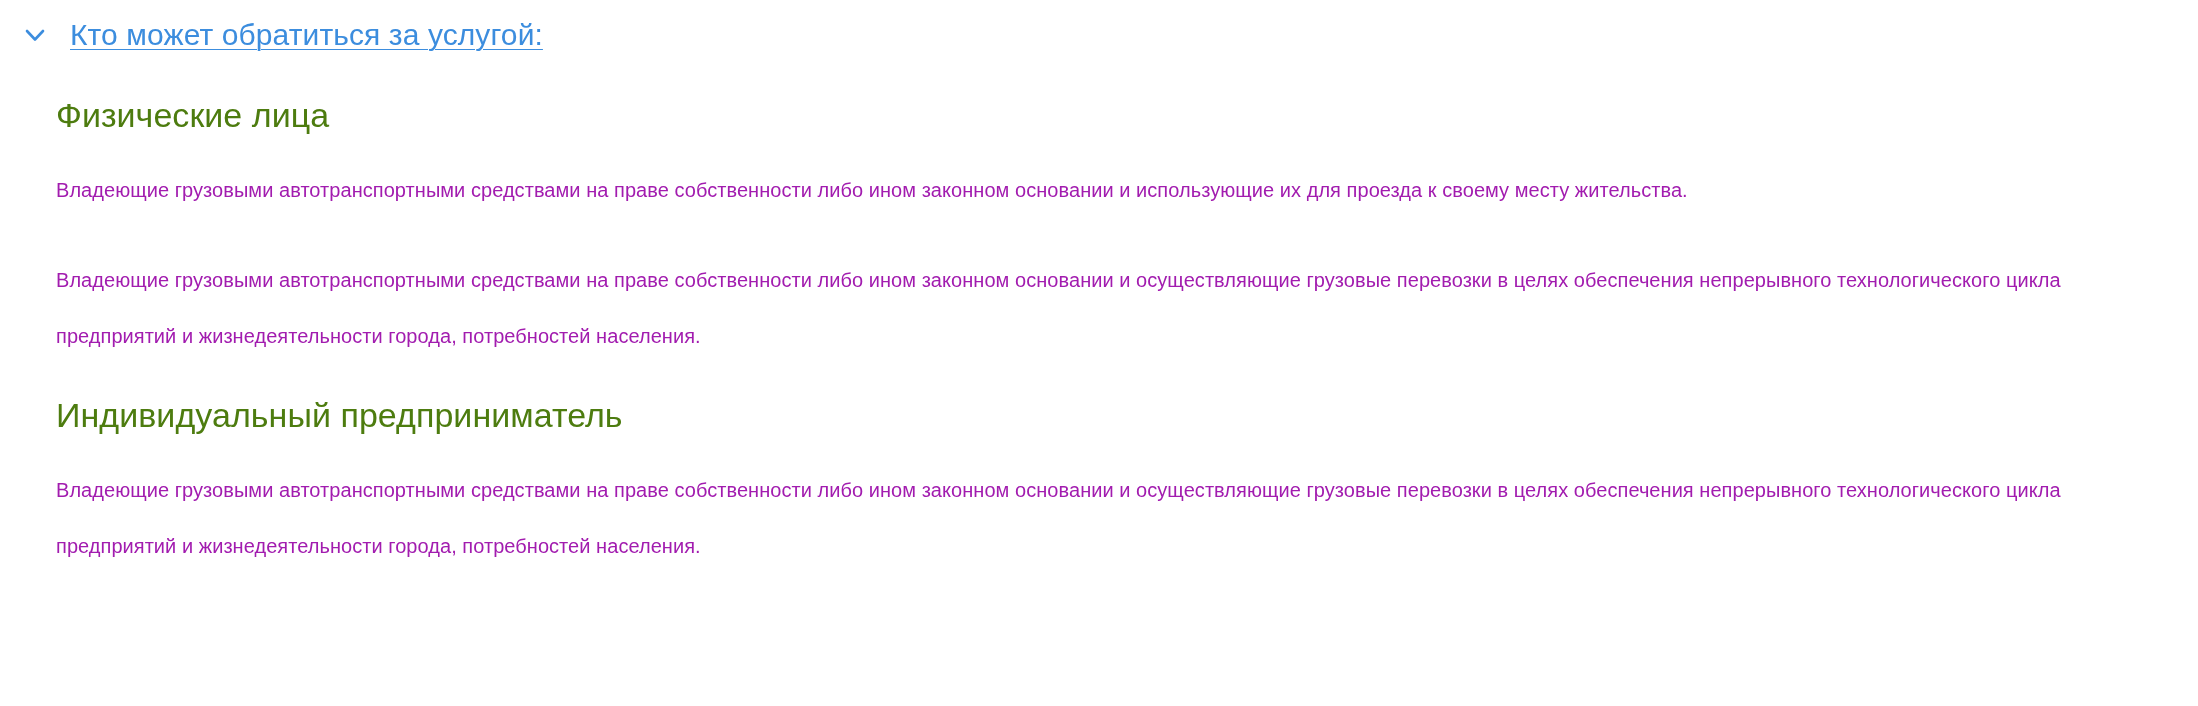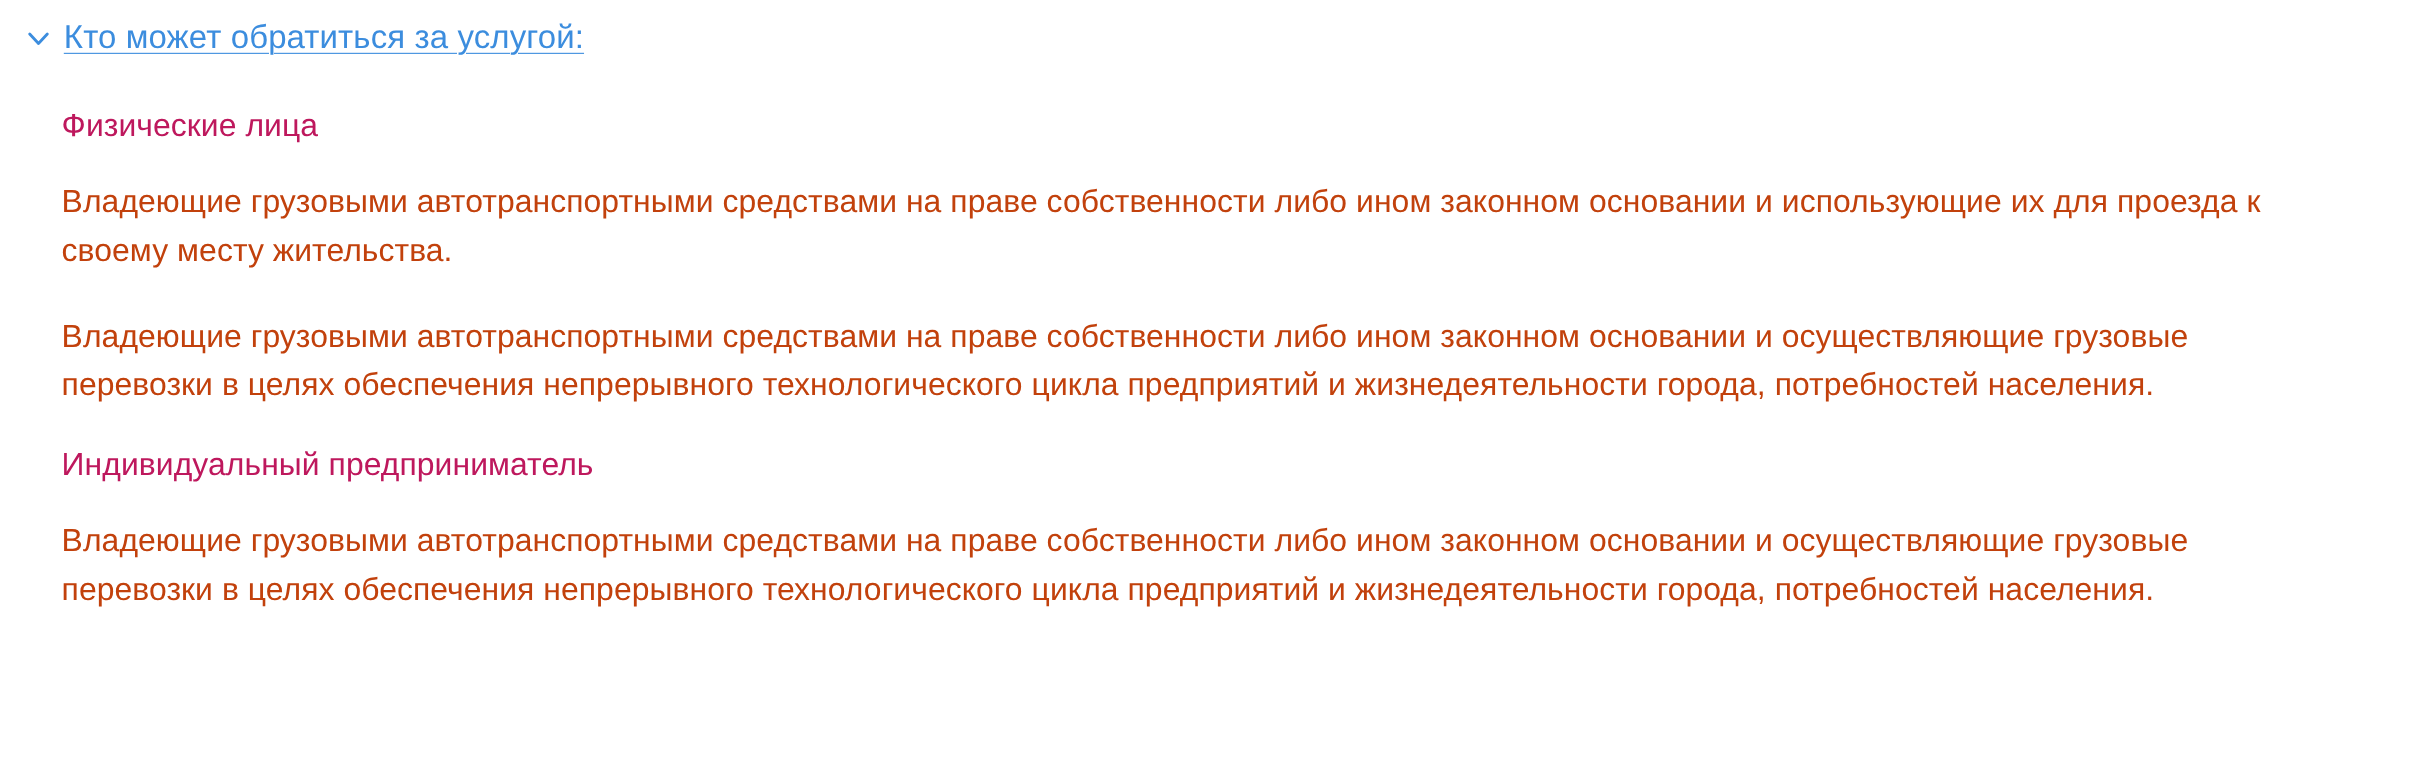--- a/index.html
+++ b/index.html
@@ -24,7 +24,7 @@
   .accordion-header {
     display: flex;
     align-items: center;
-    gap: 10px;
+    gap: 22px;
     padding-left: 22px;
     margin-bottom: 46px;
   }

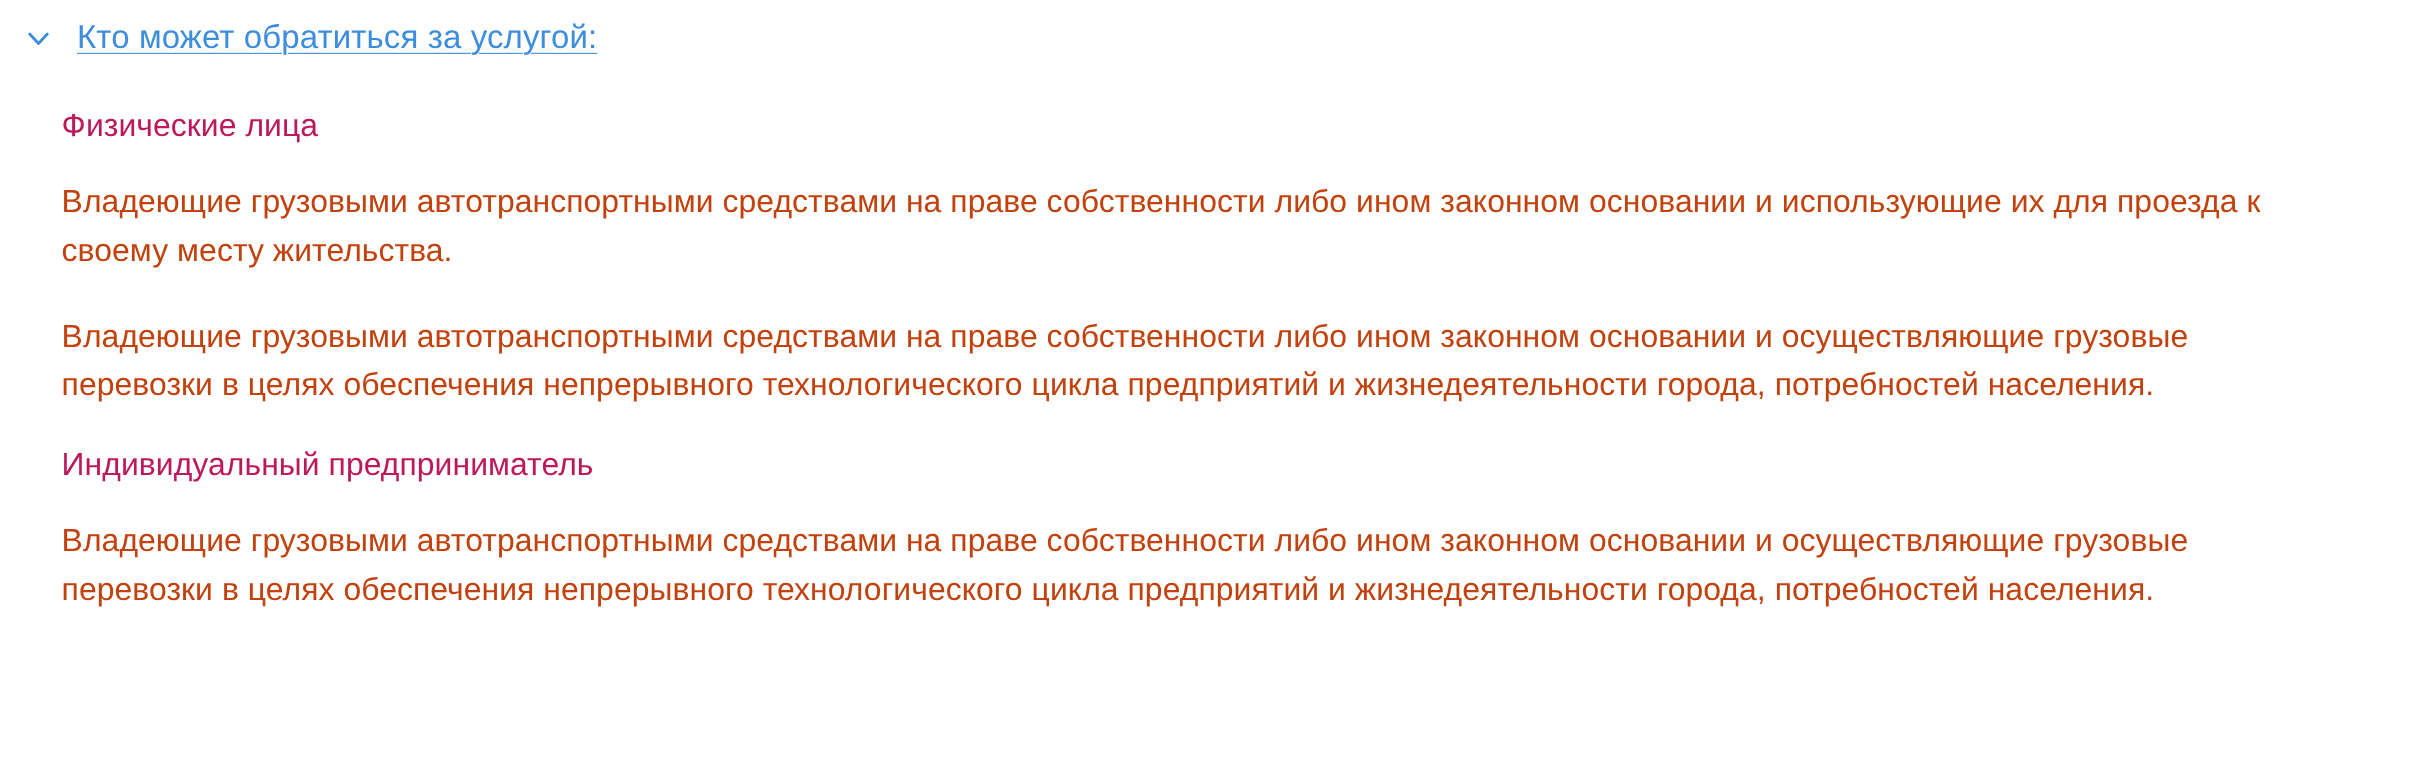--- a/index.html
+++ b/index.html
@@ -57,9 +57,9 @@
   }
 
   .subhead {
-    font-size: 29px;
+    font-size: 34px;
     line-height: 34px;
-    color: #be185d;
+    color: #4d7c0f;
     margin: 0 0 30px 0;
     letter-spacing: 0.05px;
   }

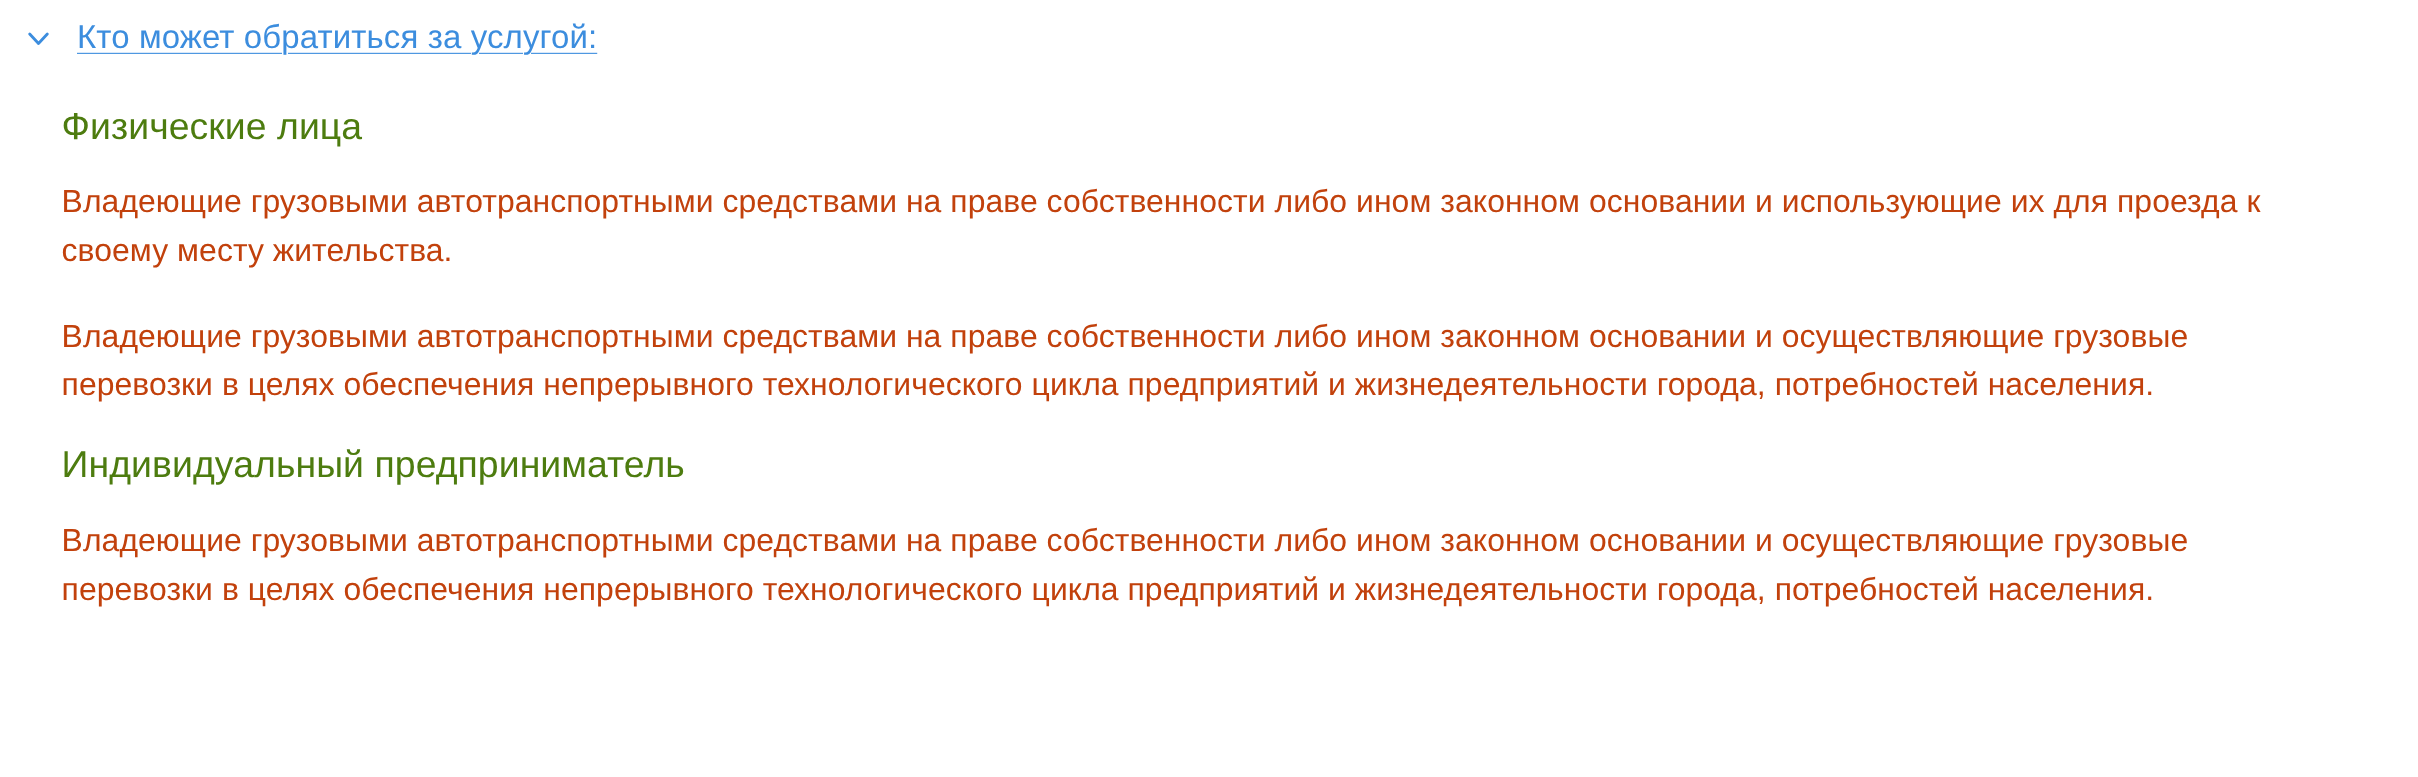--- a/index.html
+++ b/index.html
@@ -65,9 +65,9 @@
   }
 
   .paragraph {
-    font-size: 29px;
-    line-height: 44px;
-    color: #c2410c;
+    font-size: 20px;
+    line-height: 56px;
+    color: #a21caf;
     margin: 0 0 34px 0;
     letter-spacing: 0.05px;
     max-width: 2085px;

